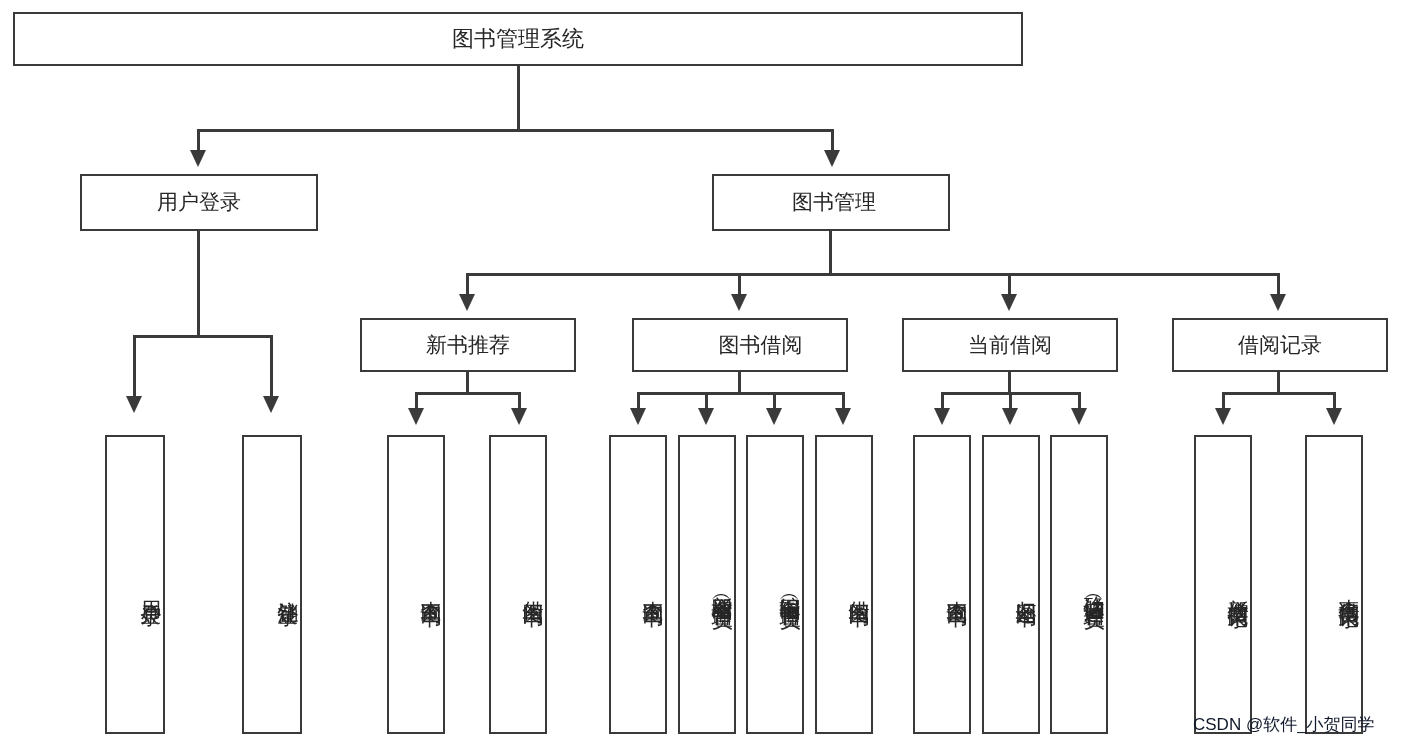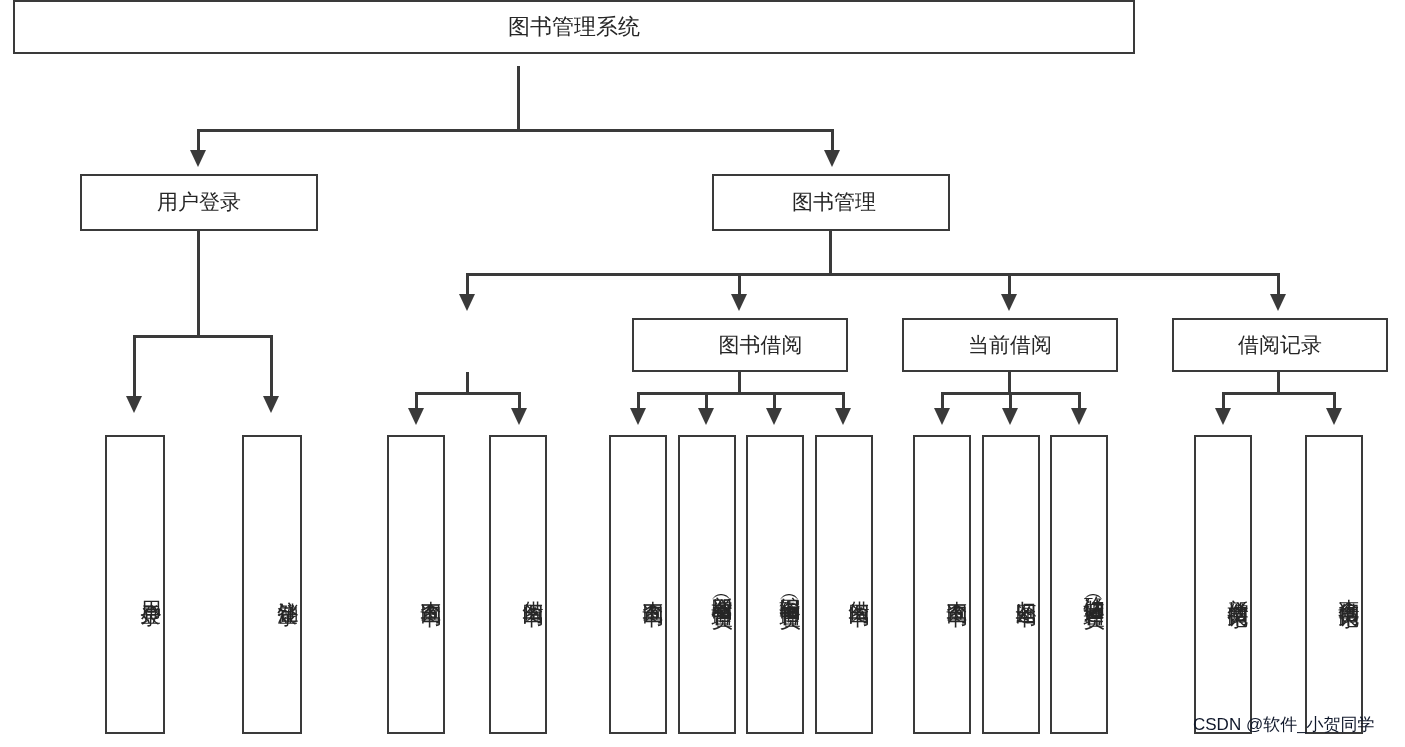--- a/index.html
+++ b/index.html
@@ -79,7 +79,7 @@
 
 <div id="canvas">
 
-  <div class="node root" style="left:13px; top:0; width:1122px; height:54px;">图书管理系统</div>
+  <div class="node root" style="left:13px; top:12px; width:1010px; height:54px;">图书管理系统</div>
 
   <div class="ln vline" style="left:517px; top:66px; width:3px; height:65px;"></div>
 

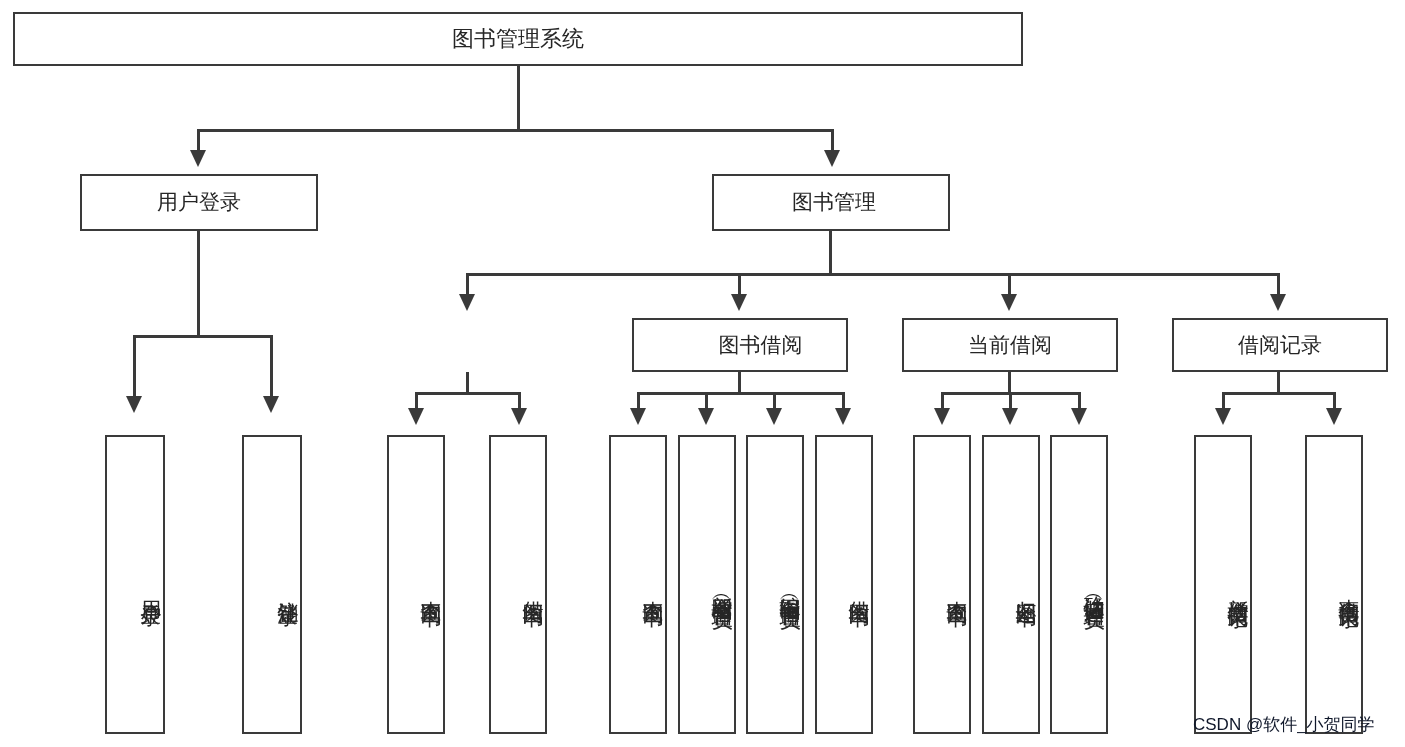--- a/index.html
+++ b/index.html
@@ -111,6 +111,7 @@
   <div class="ln vline" style="left:1277px; top:273px; width:3px; height:25px;"></div>
   <div class="arrow" style="left:1270px; top:294px;"></div>
 
+  <div class="node horizontal" style="left:360px; top:318px; width:216px; height:54px;">新书推荐</div>
   <div class="node horizontal" style="left:632px; top:318px; width:216px; height:54px;padding-left:41px;">图书借阅</div>
   <div class="node horizontal" style="left:1172px; top:318px; width:216px; height:54px;">借阅记录</div>
   <div class="node horizontal" style="left:902px; top:318px; width:216px; height:54px;">当前借阅</div>

